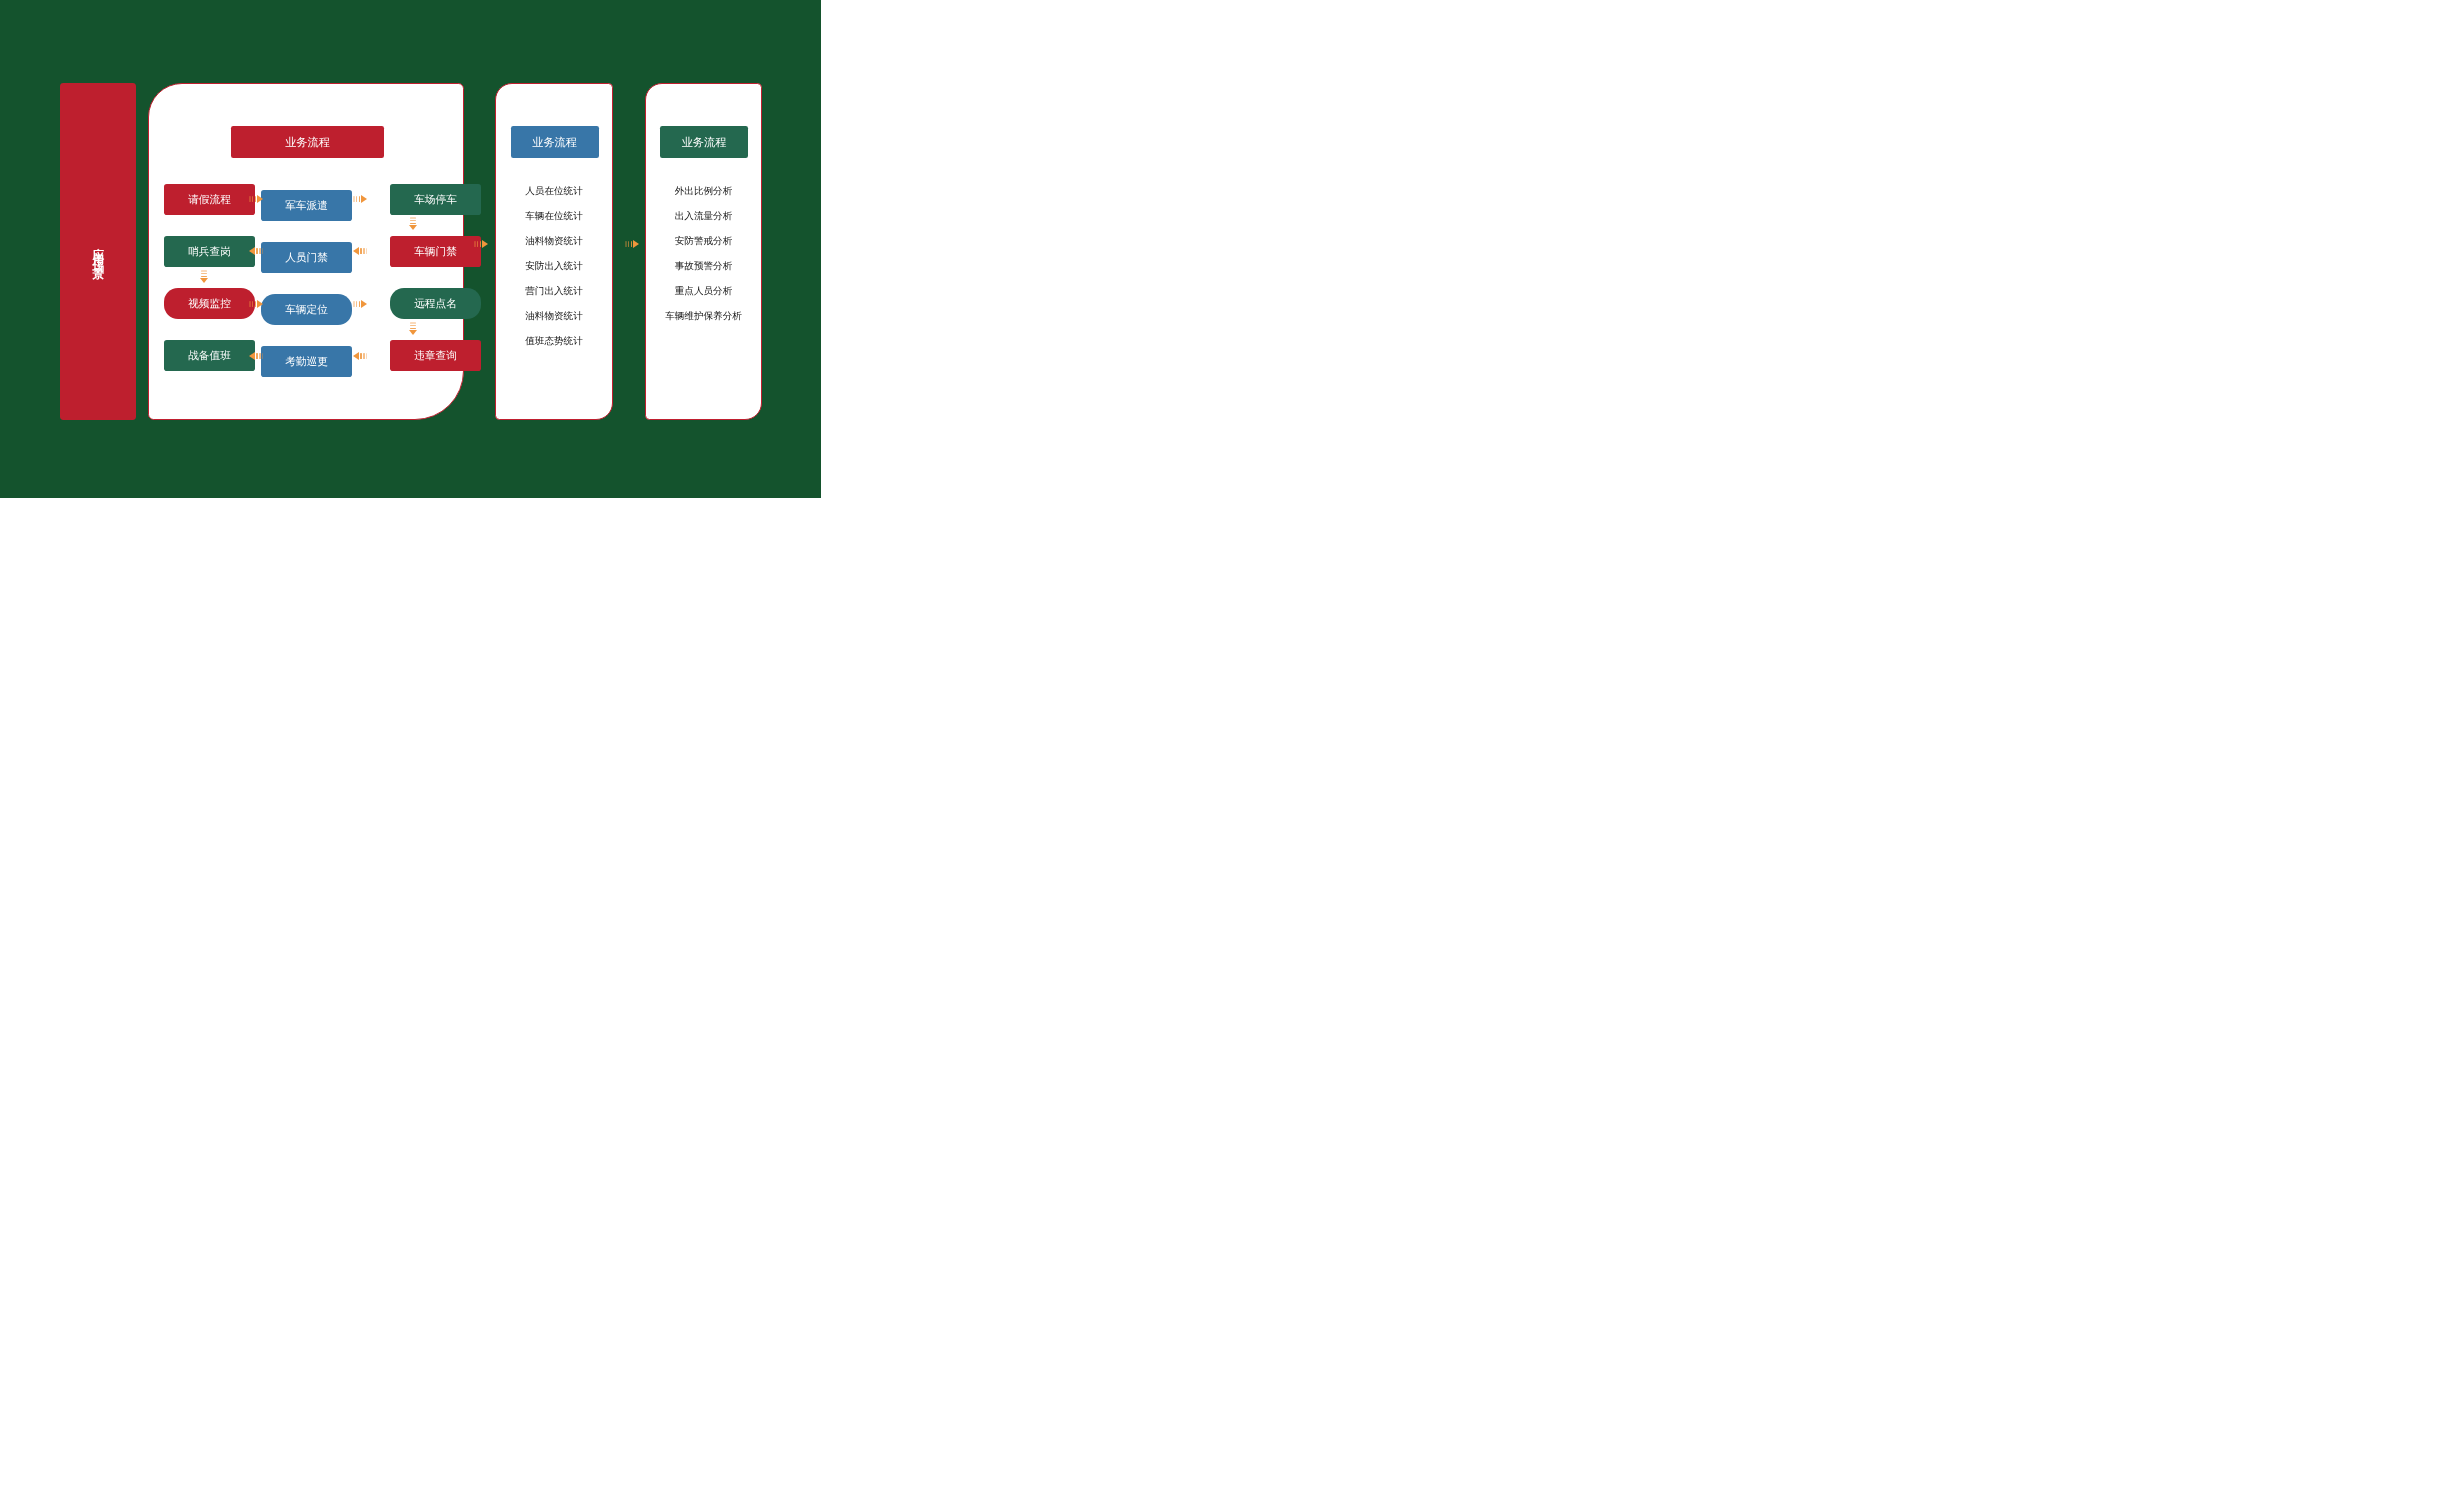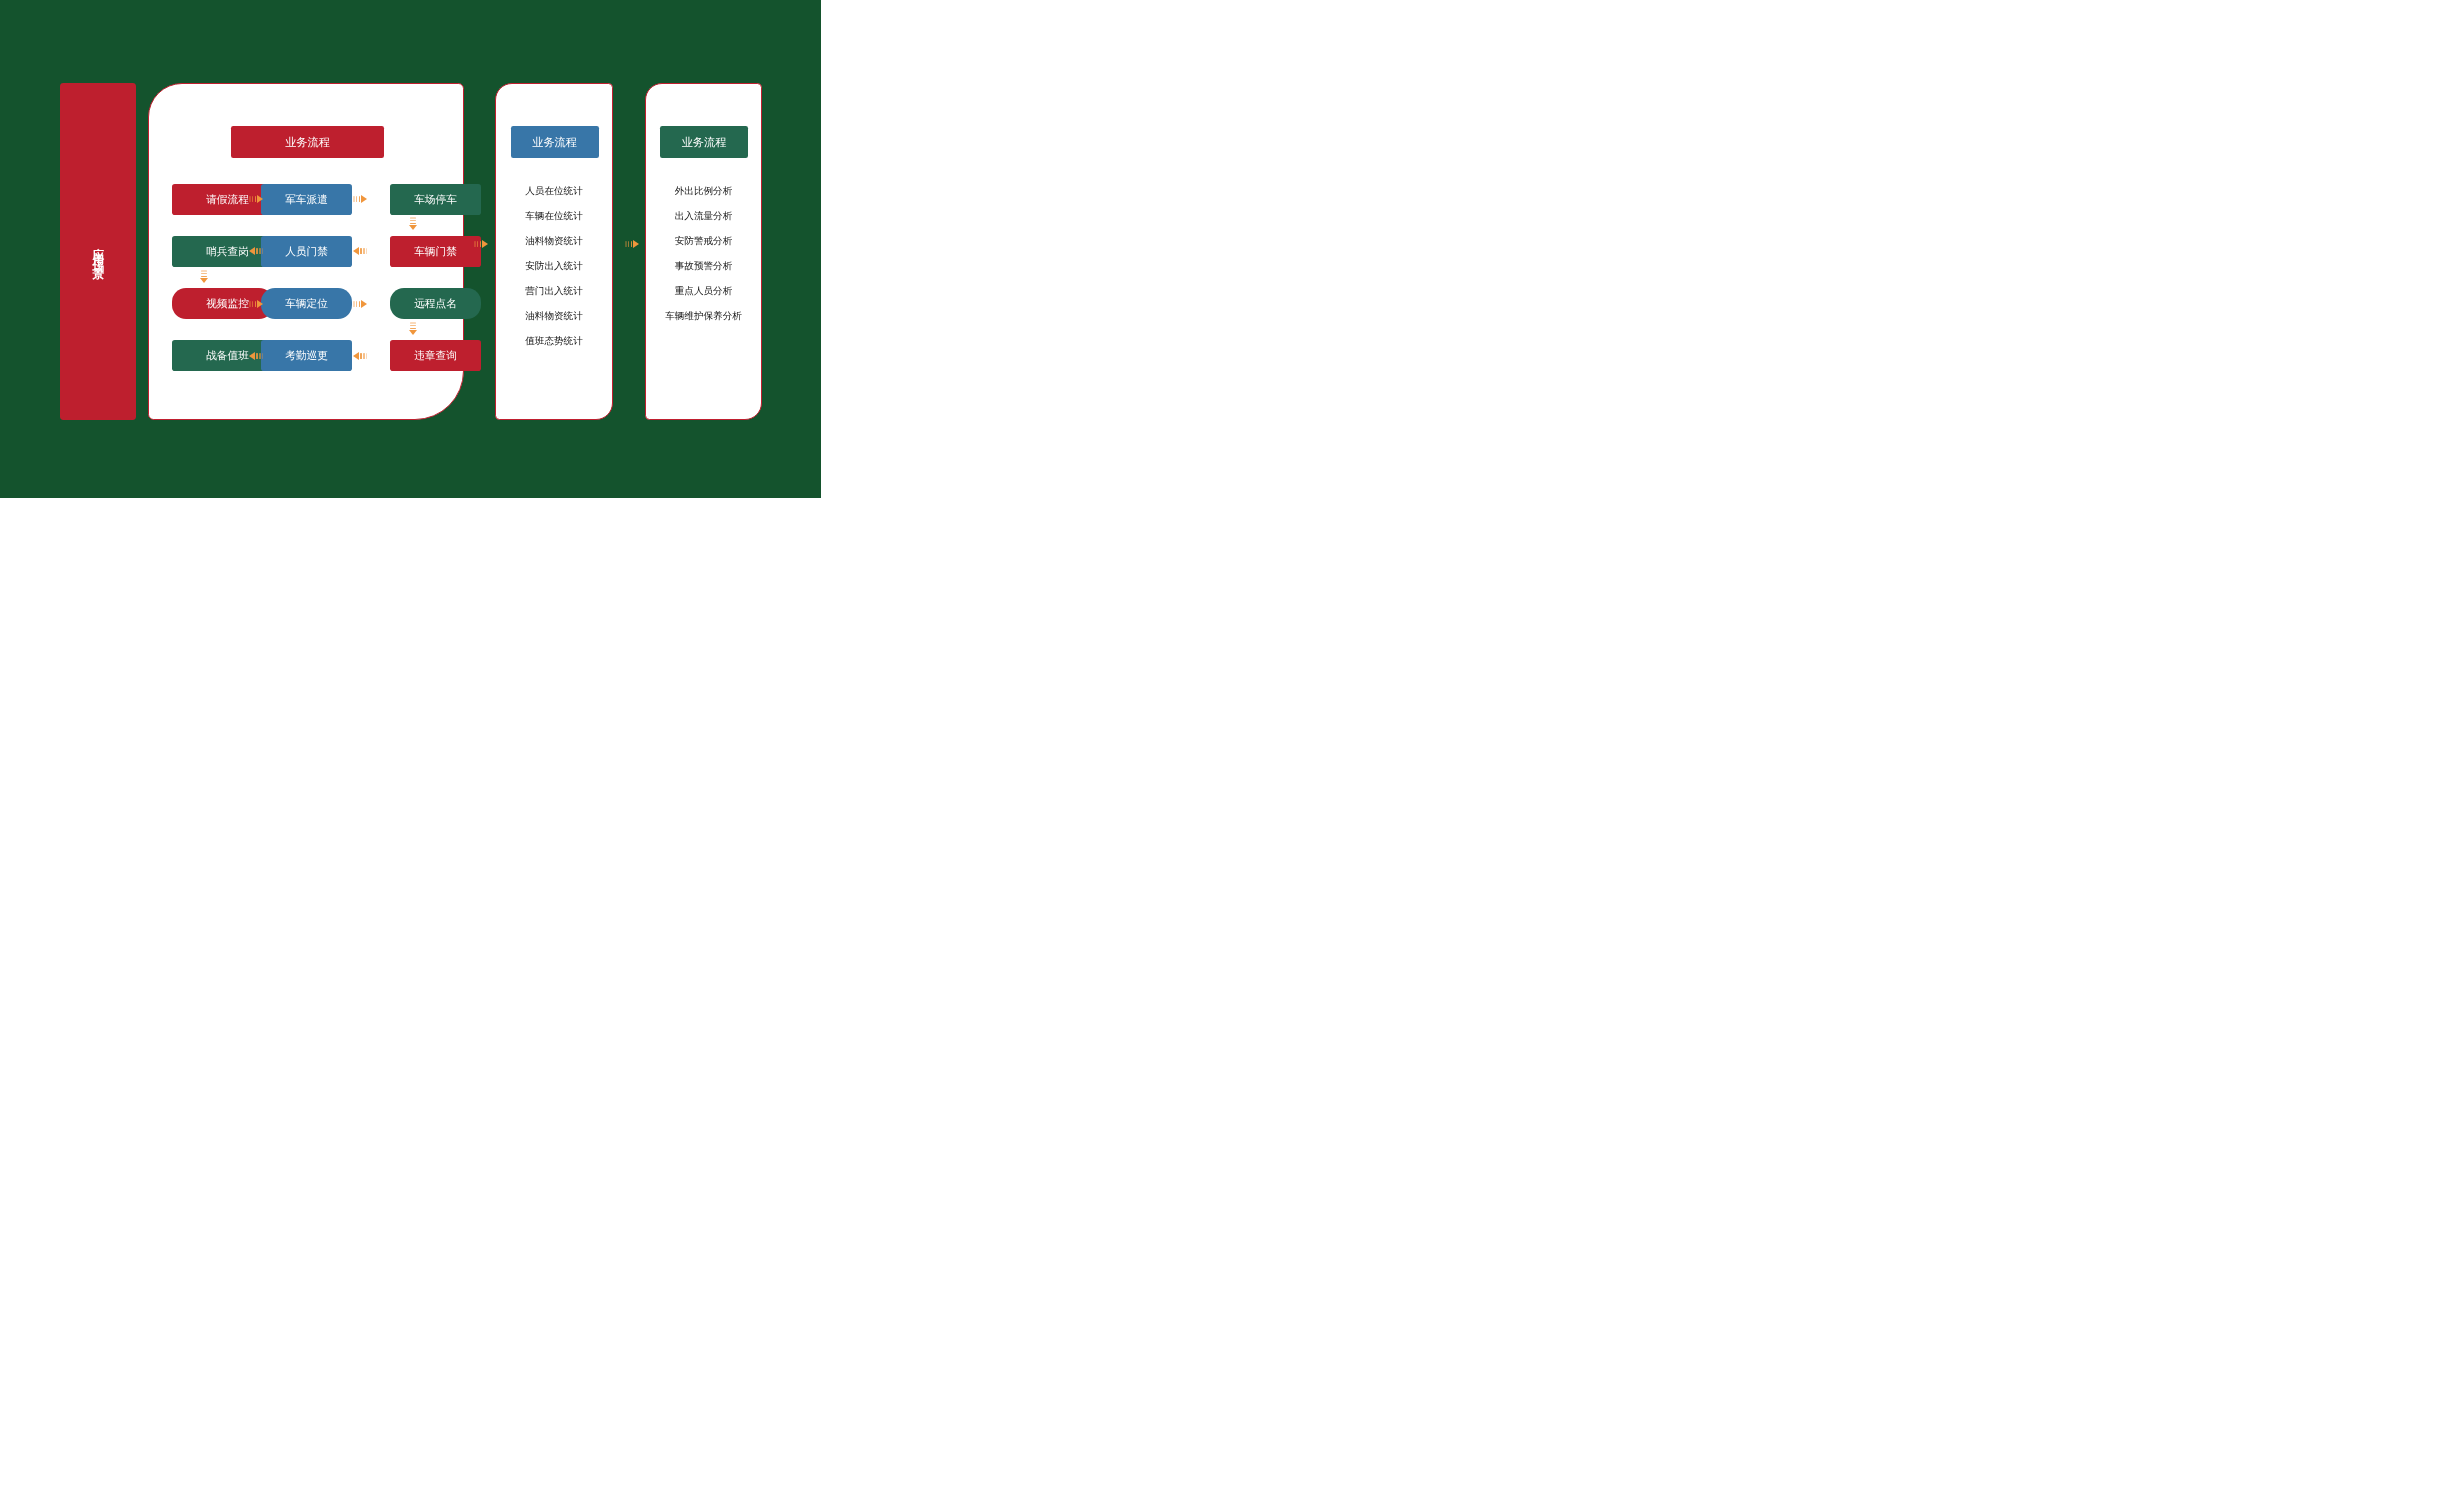--- a/index.html
+++ b/index.html
@@ -47,7 +47,7 @@
     color:#fff;font-size:10.7px;white-space:nowrap;
   }
   .bg-red{background:var(--red);} .bg-green{background:var(--green);} .bg-blue{background:var(--blue);}
-  .c1{left:23px;padding-left:10px;} .c2{left:112px;} .c3{left:219px;margin-left:22px;}
+  .c1{left:15px;} .c2{left:112px;} .c3{left:219px;margin-left:22px;}
   .r1{top:100px;} .r2{top:152px;} .r3{top:204px;border-radius:14px;} .r4{top:256px;}
 
   

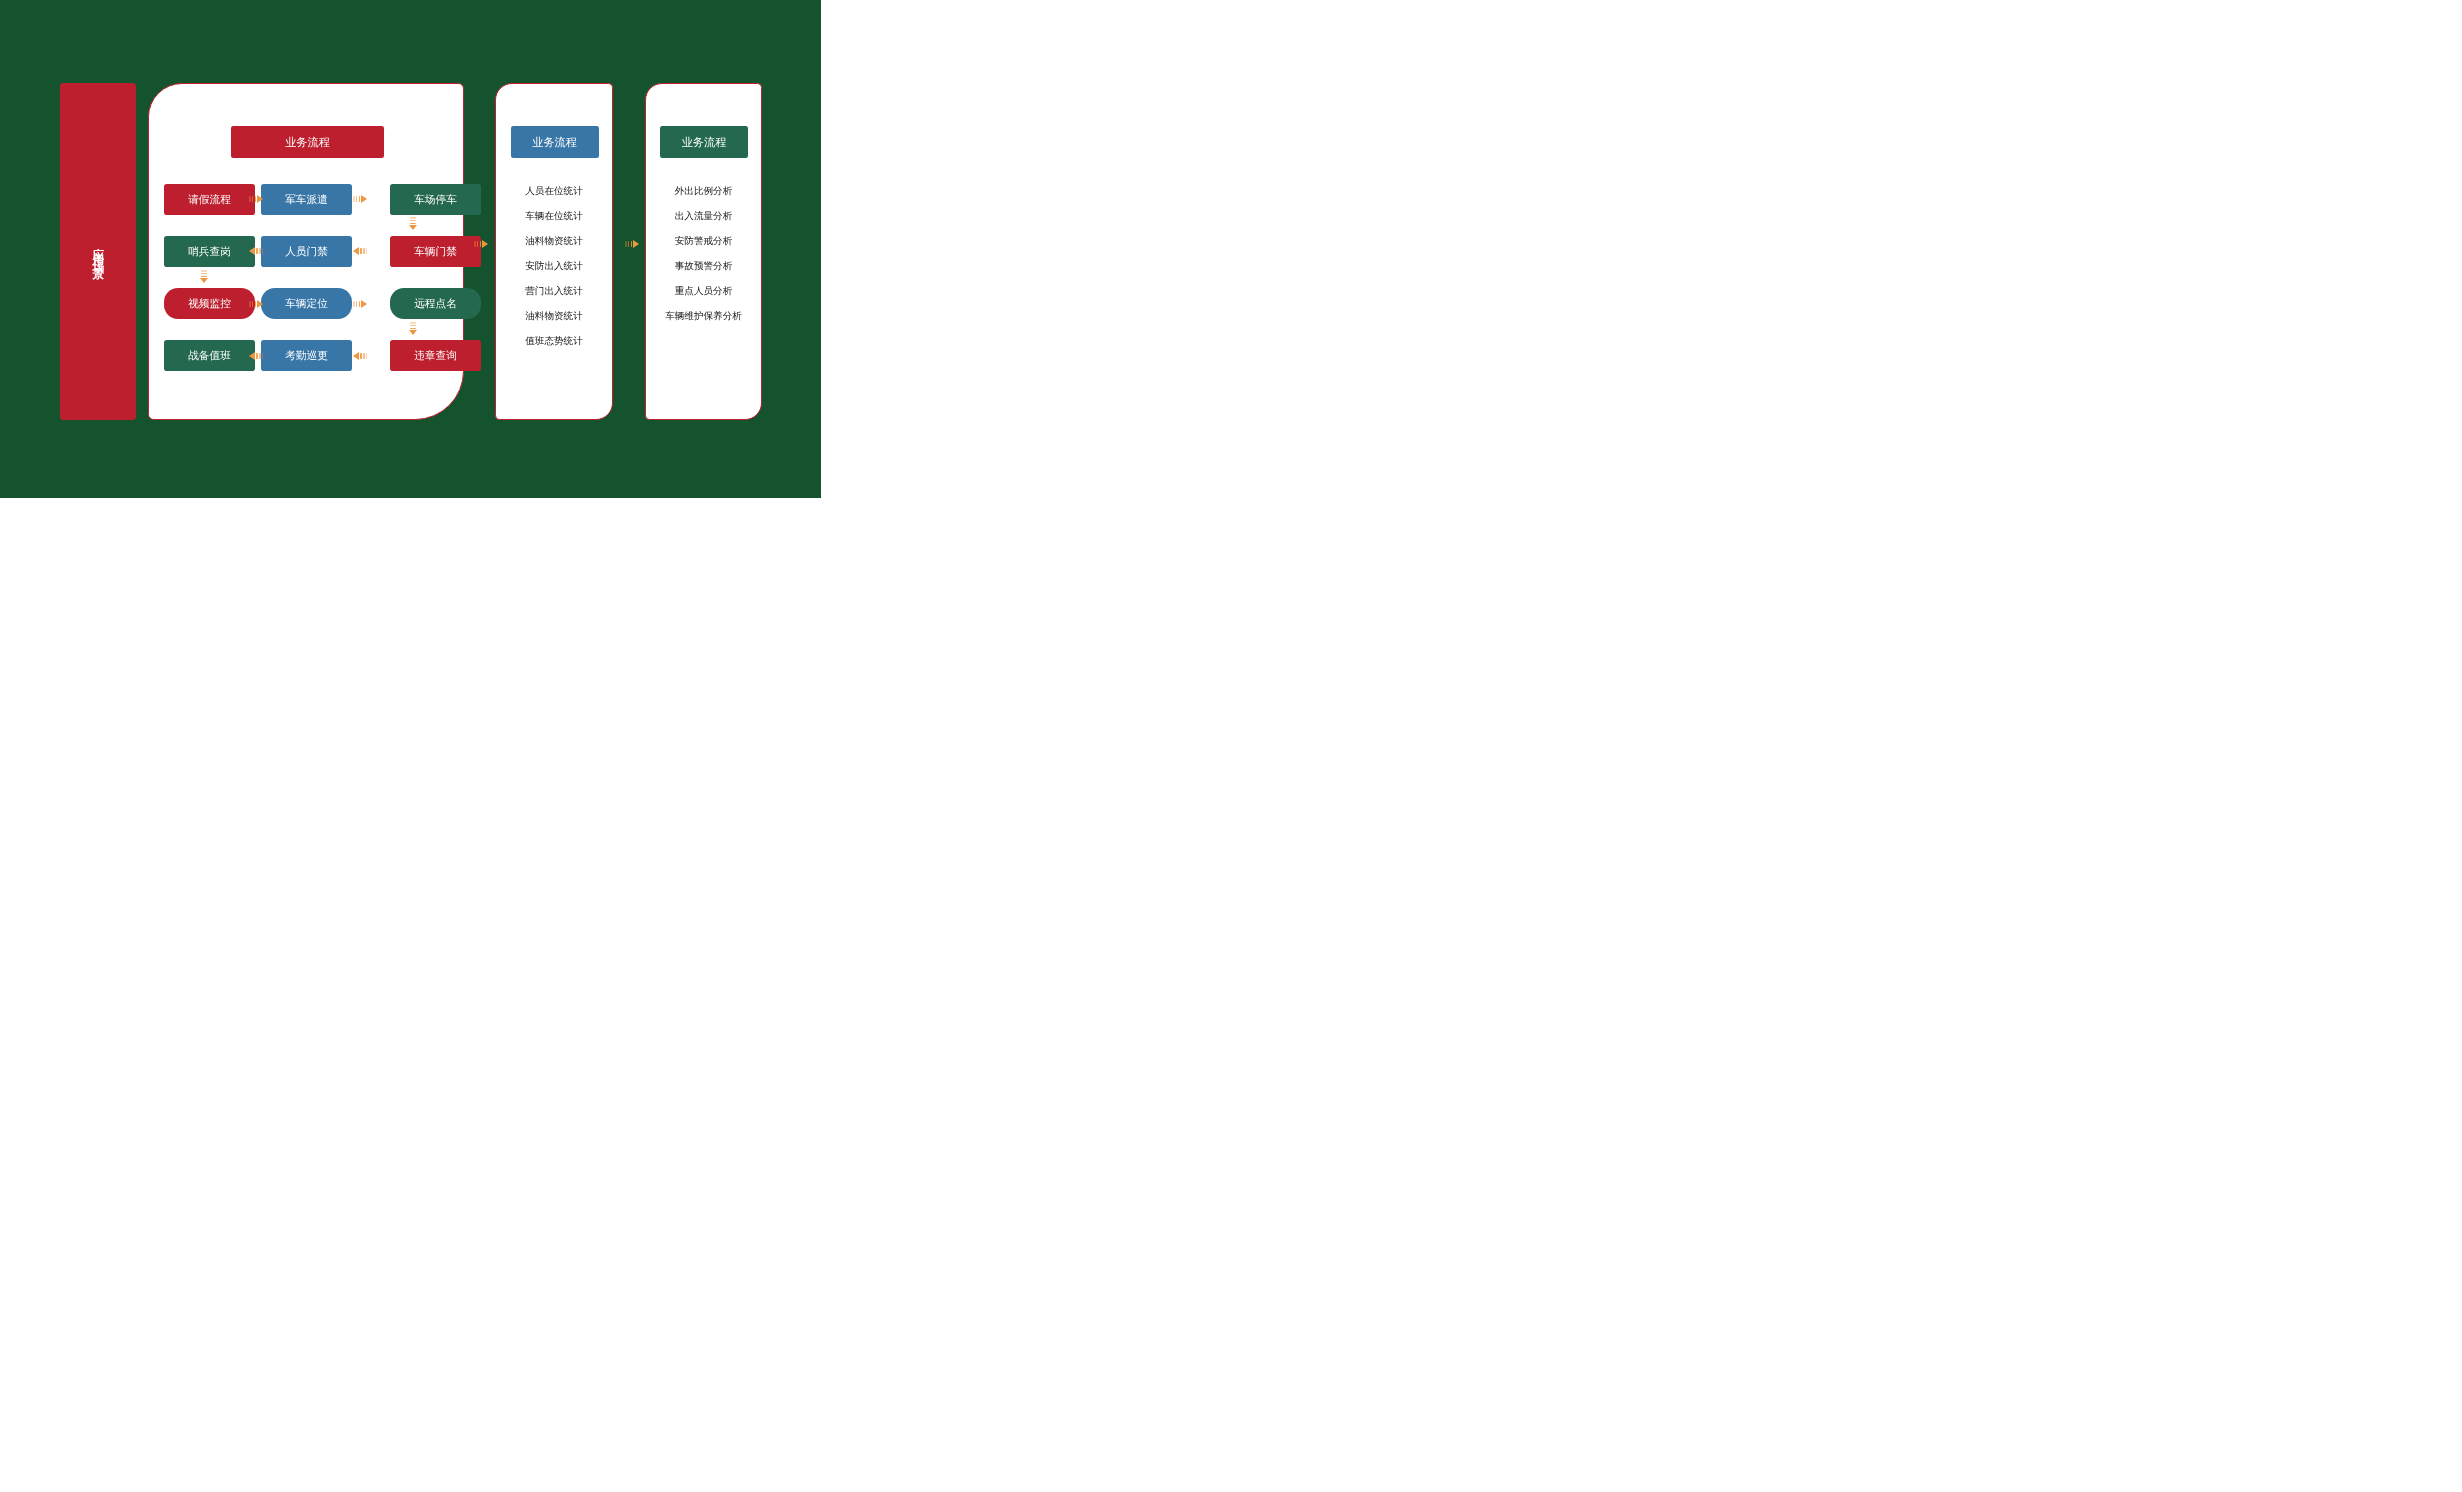--- a/index.html
+++ b/index.html
@@ -46,7 +46,7 @@
     display:flex;align-items:center;justify-content:center;
     color:#fff;font-size:10.7px;white-space:nowrap;
   }
-  .bg-red{background:var(--red);} .bg-green{background:var(--green);} .bg-blue{background:var(--blue);}
+  .bg-red{background:var(--red);} .bg-green{background:var(--green);} .bg-blue{background:var(--blue);margin-top:6px;}
   .c1{left:15px;} .c2{left:112px;} .c3{left:219px;margin-left:22px;}
   .r1{top:100px;} .r2{top:152px;} .r3{top:204px;border-radius:14px;} .r4{top:256px;}
 

